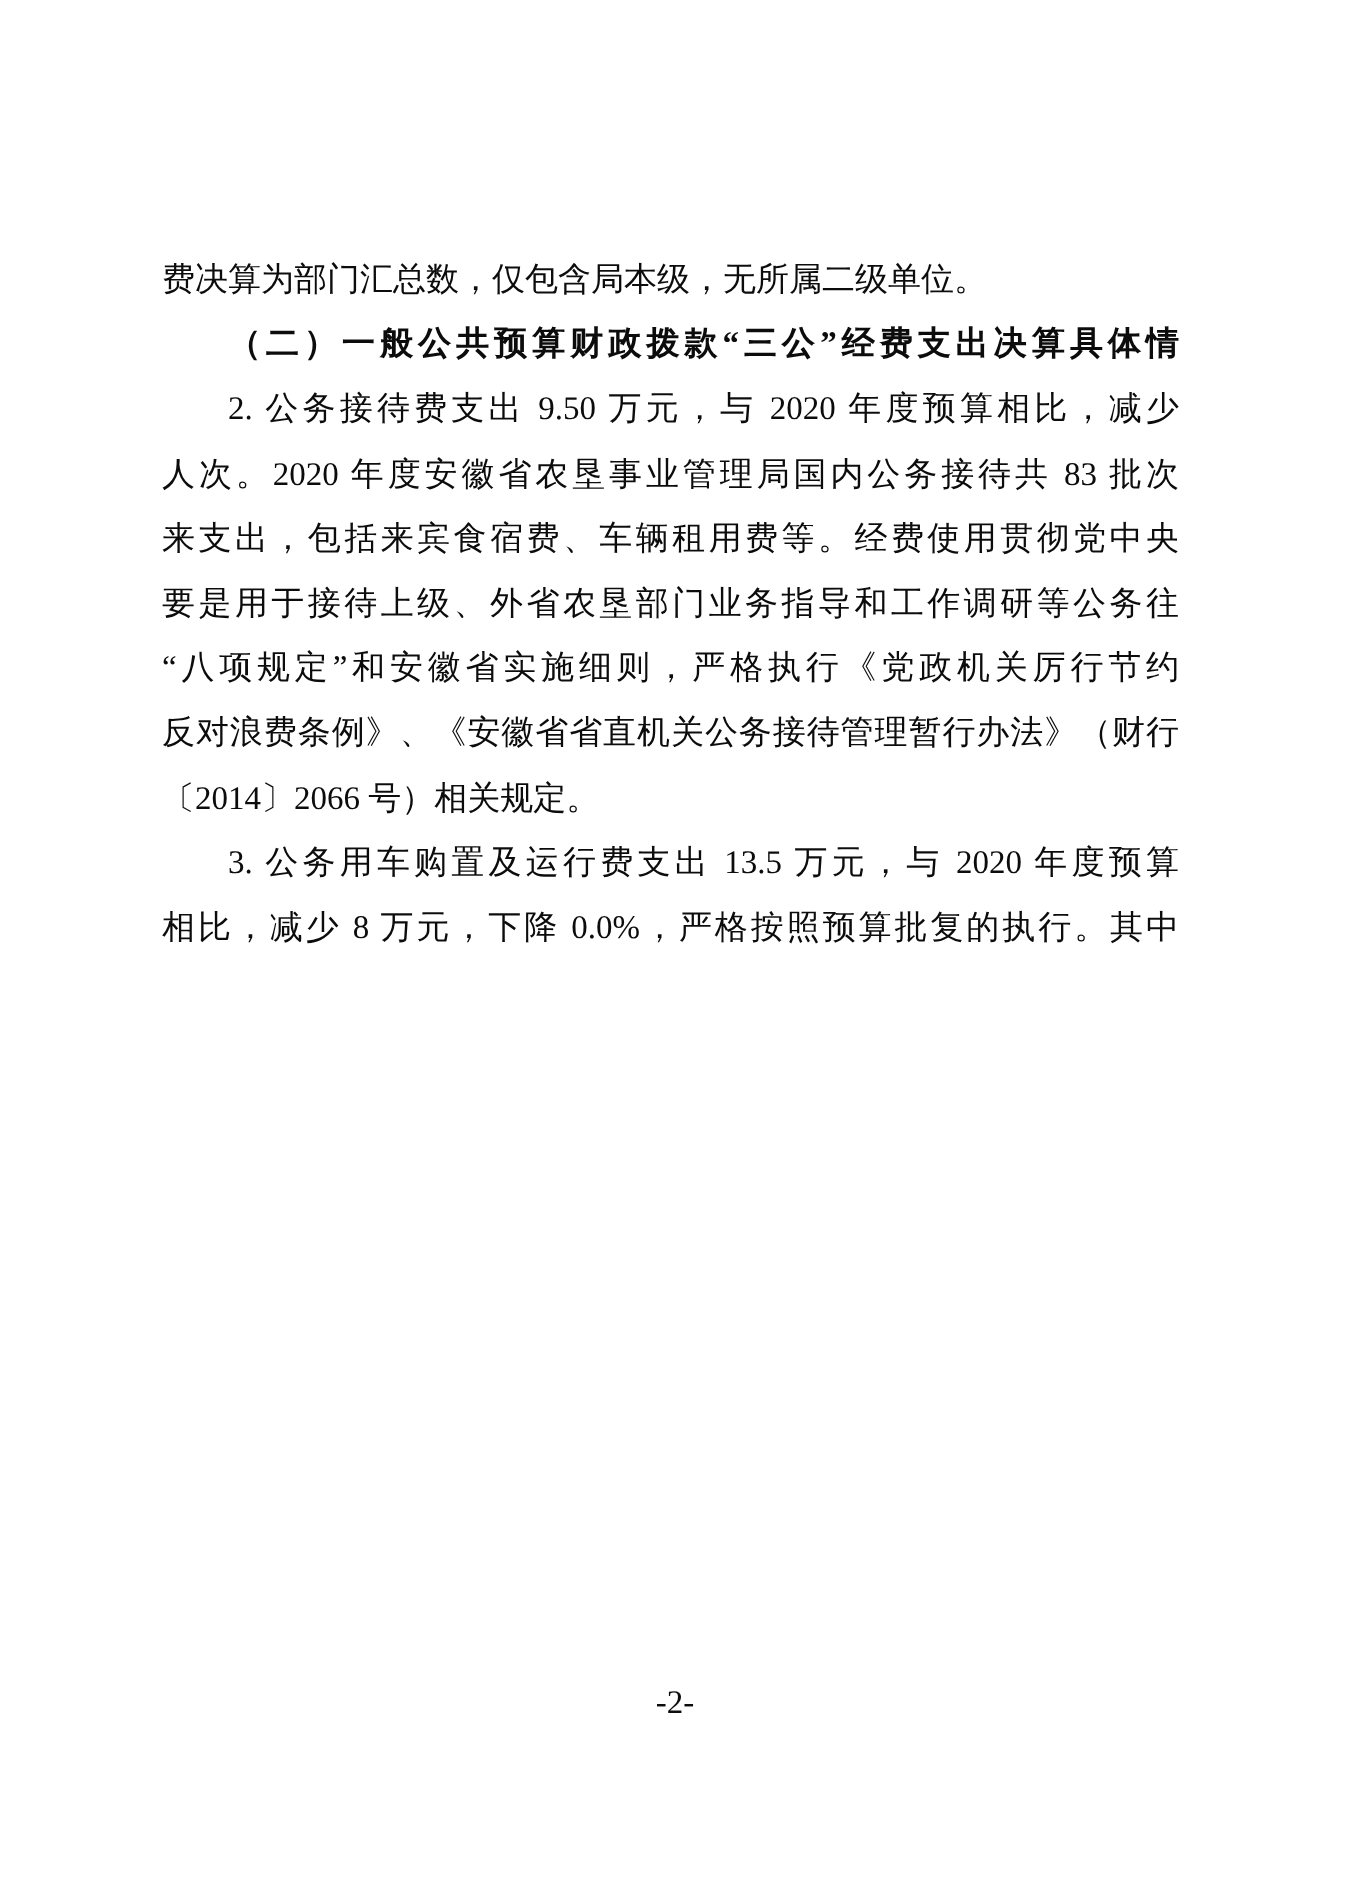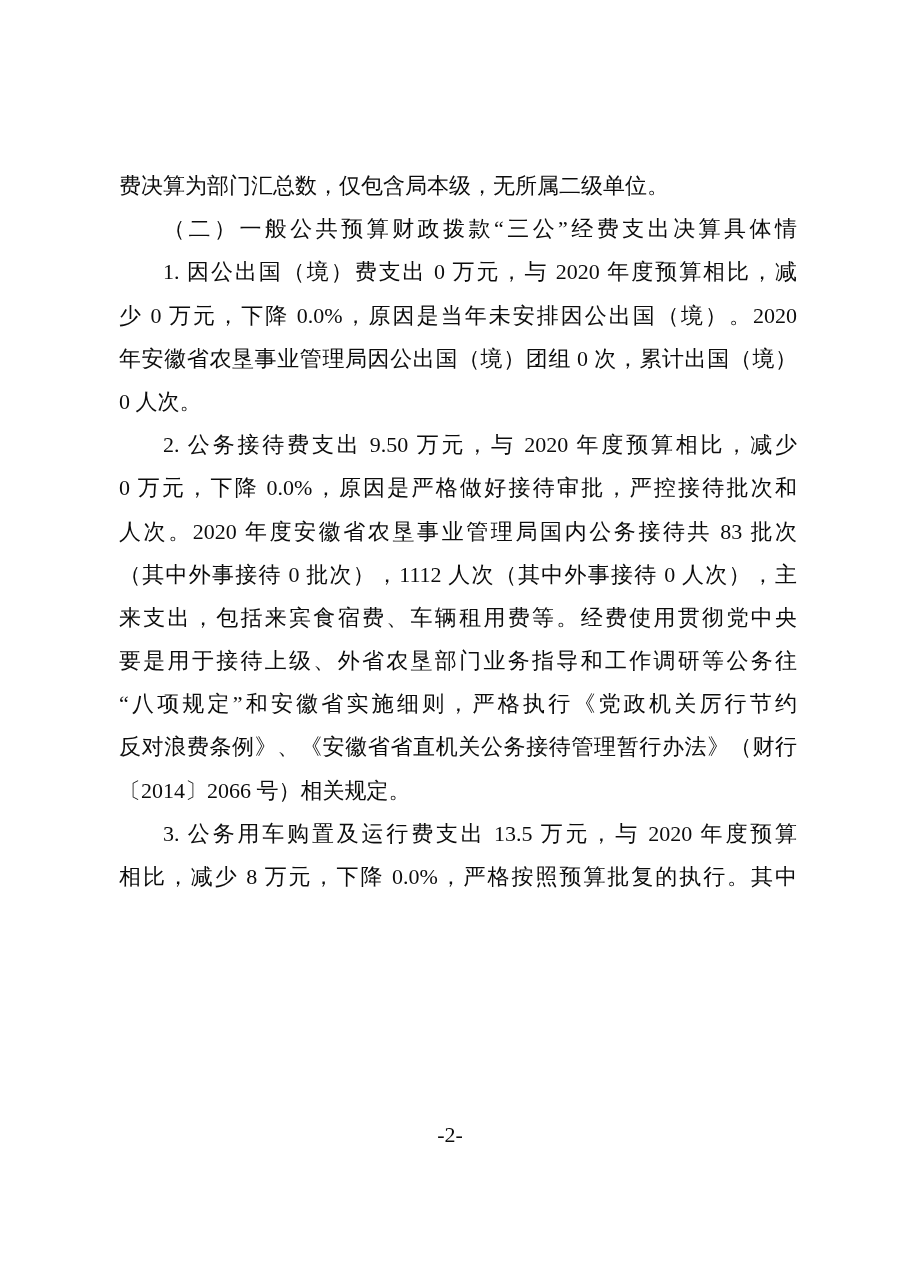--- a/index.html
+++ b/index.html
@@ -19,7 +19,7 @@
   }
   .content {
     position: absolute;
-    left: 119px;
+    left: 108px;
     top: 164px;
     width: 678px;
     font-size: 22px;

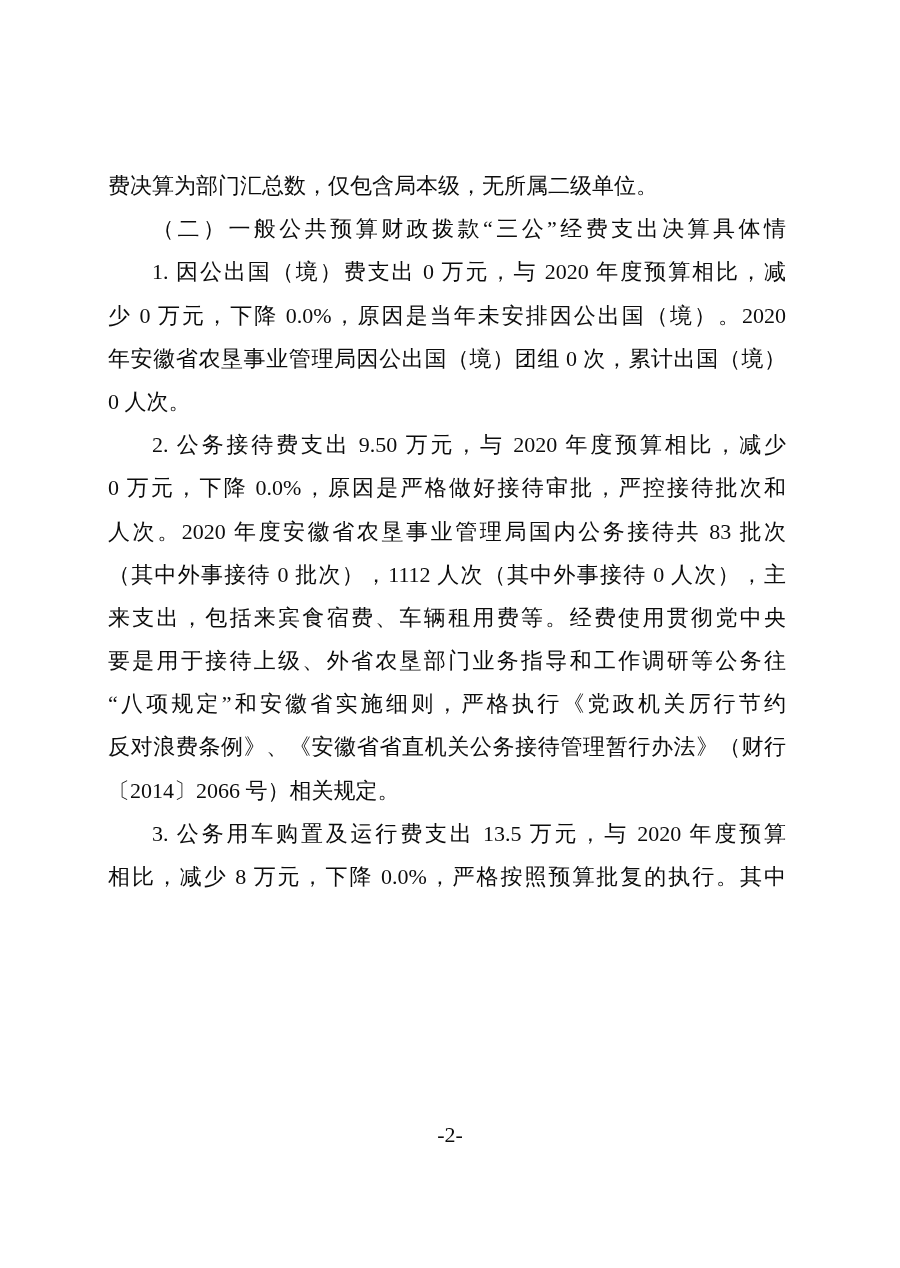--- a/index.html
+++ b/index.html
@@ -26,7 +26,7 @@
     line-height: 43.2px;
   }
   .block { margin: 0; padding: 0; }
-  .block.heading .line { font-weight: normal; }
+  .block.heading .line { font-weight: bold; }
   .line {
     height: 43.2px;
     overflow: hidden;

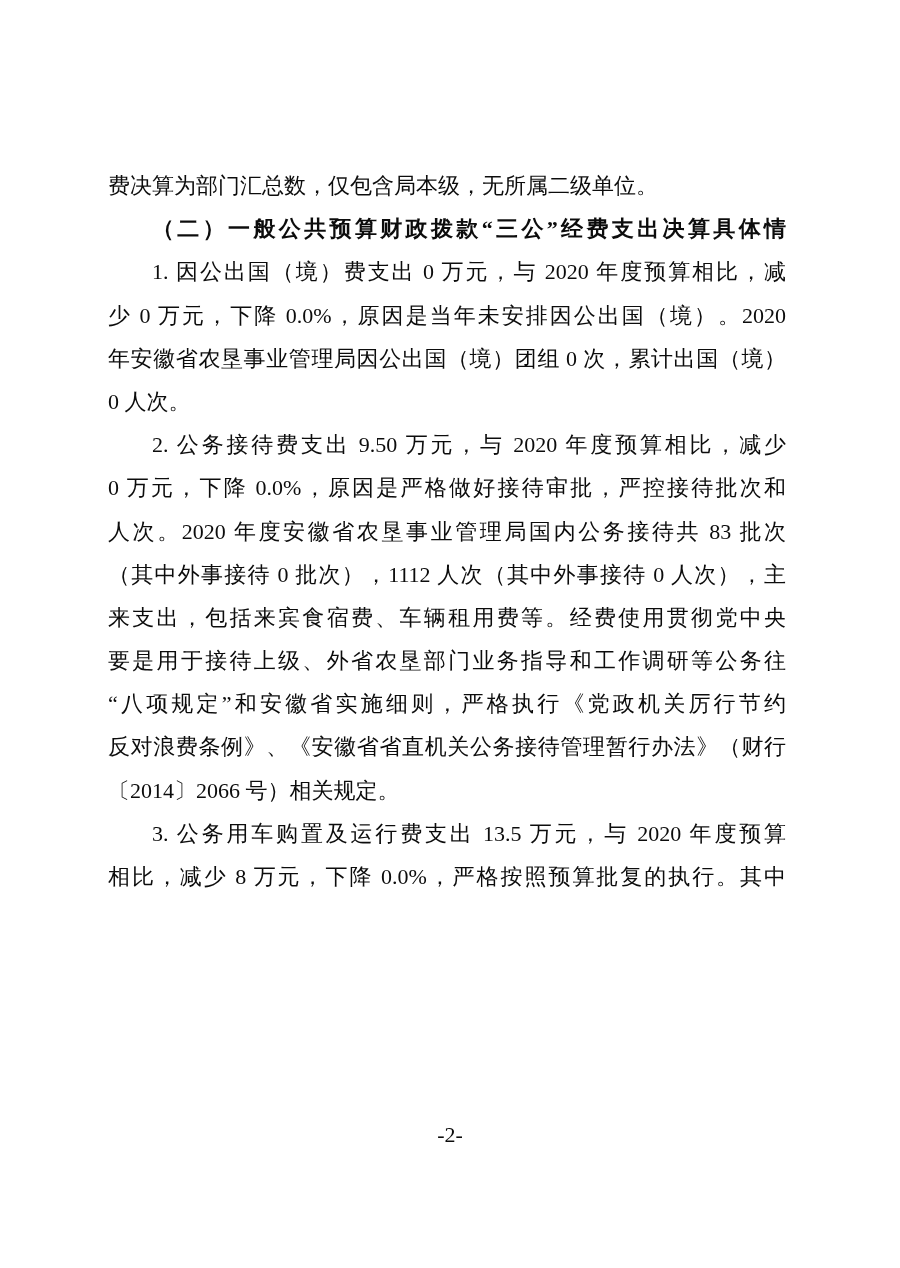--- a/index.html
+++ b/index.html
@@ -61,12 +61,6 @@
         <div class="line fill indent">（二）一般公共预算财政拨款“三公”经费支出决算具体情</div>
       </div>
       <div class="block body">
-        <div class="line fill indent">1. 因公出国（境）费支出 0 万元，与 2020 年度预算相比，减</div>
-        <div class="line fill">少 0 万元，下降 0.0%，原因是当年未安排因公出国（境）。2020</div>
-        <div class="line fill">年安徽省农垦事业管理局因公出国（境）团组 0 次，累计出国（境）</div>
-        <div class="line">0 人次。</div>
-      </div>
-      <div class="block body">
         <div class="line fill indent">2. 公务接待费支出 9.50 万元，与 2020 年度预算相比，减少</div>
         <div class="line fill">0 万元，下降 0.0%，原因是严格做好接待审批，严控接待批次和</div>
         <div class="line fill">人次。2020 年度安徽省农垦事业管理局国内公务接待共 83 批次</div>

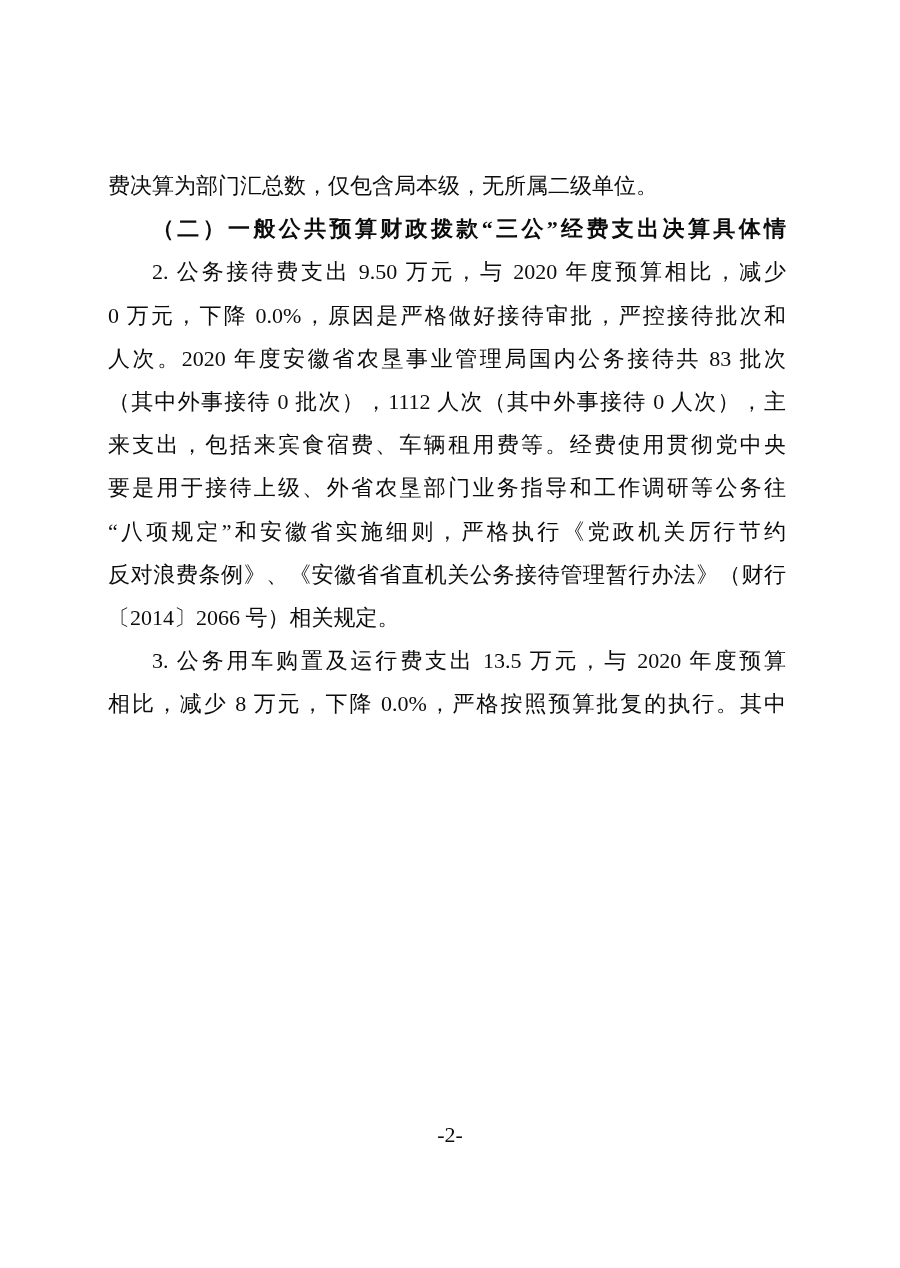--- a/index.html
+++ b/index.html
@@ -62,7 +62,6 @@
       </div>
       <div class="block body">
         <div class="line fill indent">2. 公务接待费支出 9.50 万元，与 2020 年度预算相比，减少</div>
-        <div class="line fill">0 万元，下降 0.0%，原因是严格做好接待审批，严控接待批次和</div>
         <div class="line fill">人次。2020 年度安徽省农垦事业管理局国内公务接待共 83 批次</div>
         <div class="line fill">（其中外事接待 0 批次），1112 人次（其中外事接待 0 人次），主</div>
         <div class="line fill">来支出，包括来宾食宿费、车辆租用费等。经费使用贯彻党中央</div>

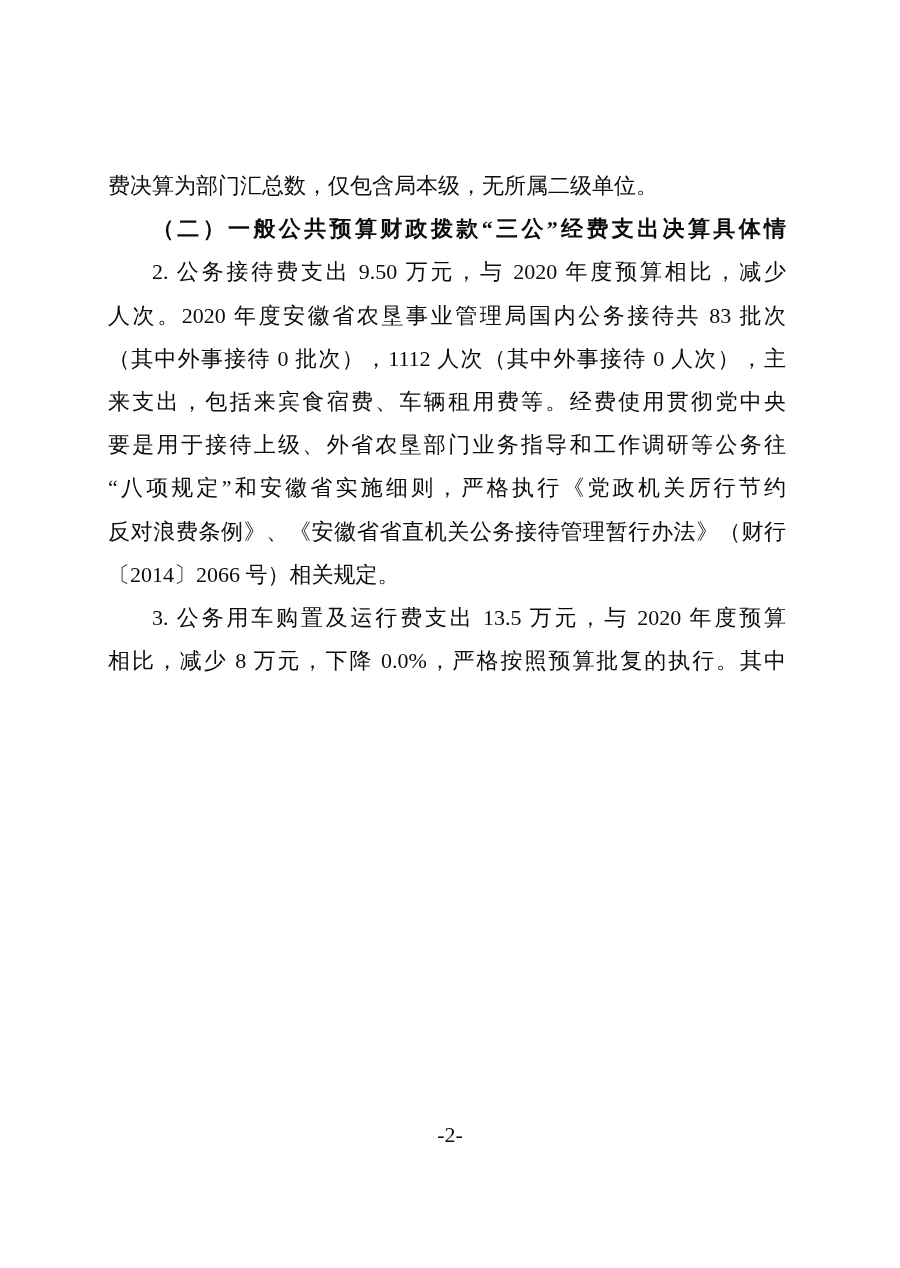--- a/index.html
+++ b/index.html
@@ -63,7 +63,6 @@
       <div class="block body">
         <div class="line fill indent">2. 公务接待费支出 9.50 万元，与 2020 年度预算相比，减少</div>
         <div class="line fill">人次。2020 年度安徽省农垦事业管理局国内公务接待共 83 批次</div>
-        <div class="line fill">（其中外事接待 0 批次），1112 人次（其中外事接待 0 人次），主</div>
         <div class="line fill">来支出，包括来宾食宿费、车辆租用费等。经费使用贯彻党中央</div>
         <div class="line fill">要是用于接待上级、外省农垦部门业务指导和工作调研等公务往</div>
         <div class="line fill">“八项规定”和安徽省实施细则，严格执行《党政机关厉行节约</div>

